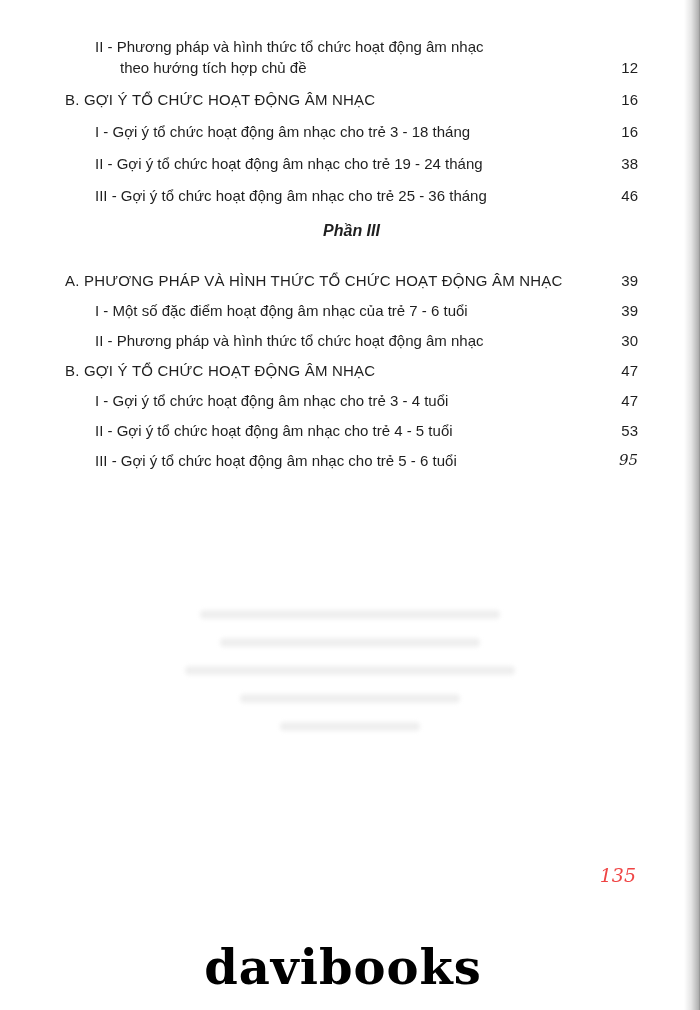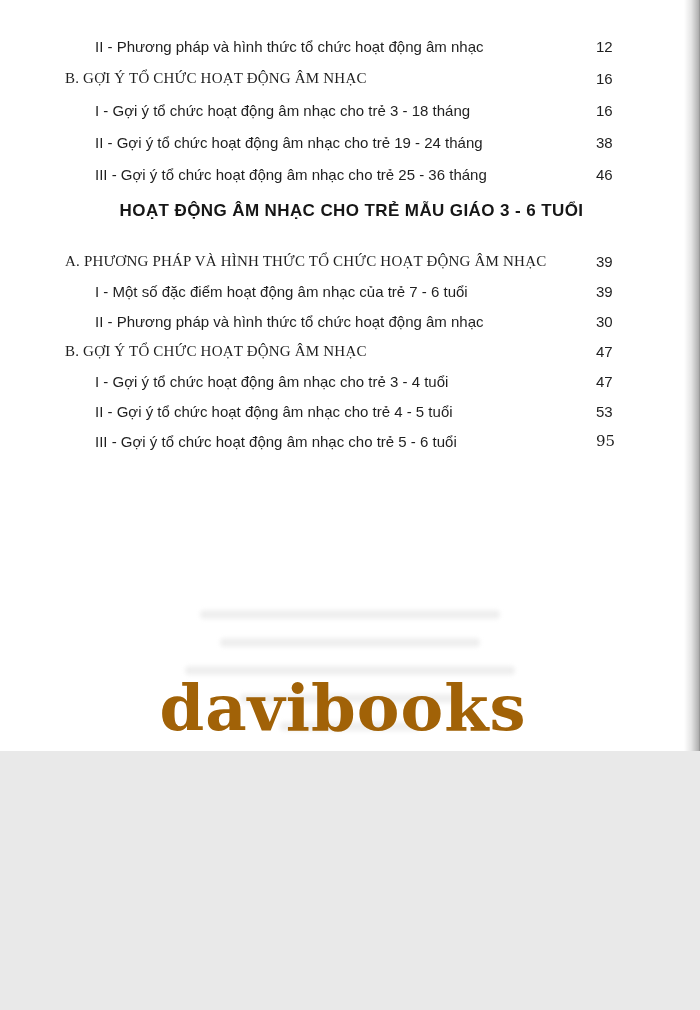--- a/index.html
+++ b/index.html
@@ -5,7 +5,7 @@
   html,body{margin:0;padding:0;background:#e9e9e9;}
   .page{
     position:relative;
-    width:700px;height:751px;
+    width:700px;height:1010px;
     background:#ffffff;
     font-family:"Liberation Sans","DejaVu Sans",sans-serif;
     color:#1f1f1f;

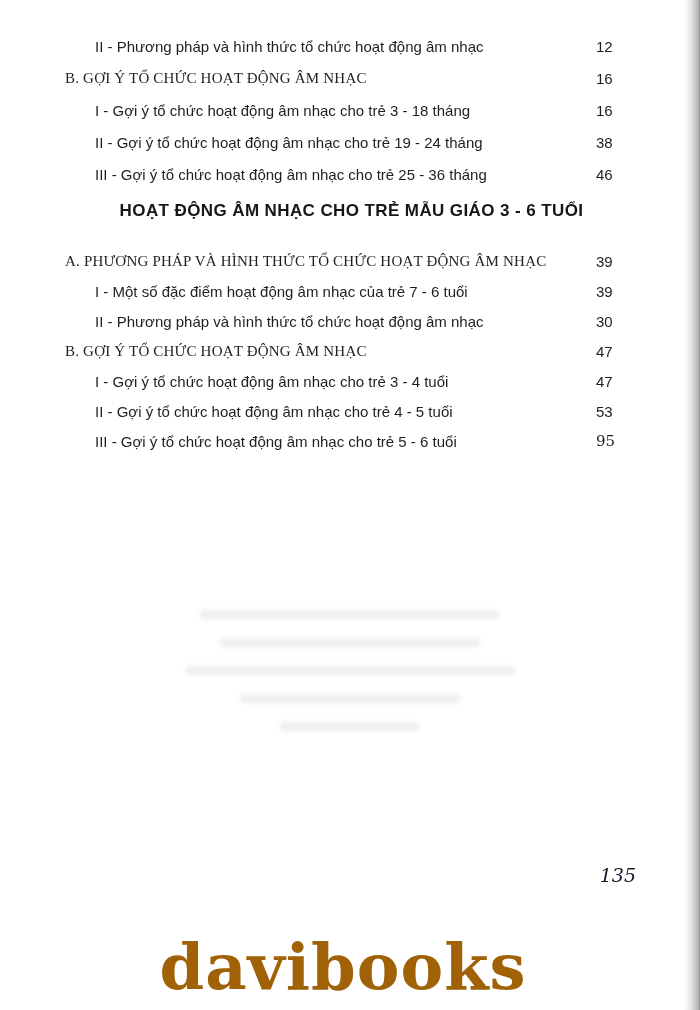--- a/index.html
+++ b/index.html
@@ -109,6 +109,7 @@
       <div class="row sub">
         <div class="lbl">
           <div>II - Phương pháp và hình thức tổ chức hoạt động âm nhạc</div>
+          <div class="cont">theo hướng tích hợp chủ đề</div>
         </div>
         <div class="pg">12</div>
       </div>

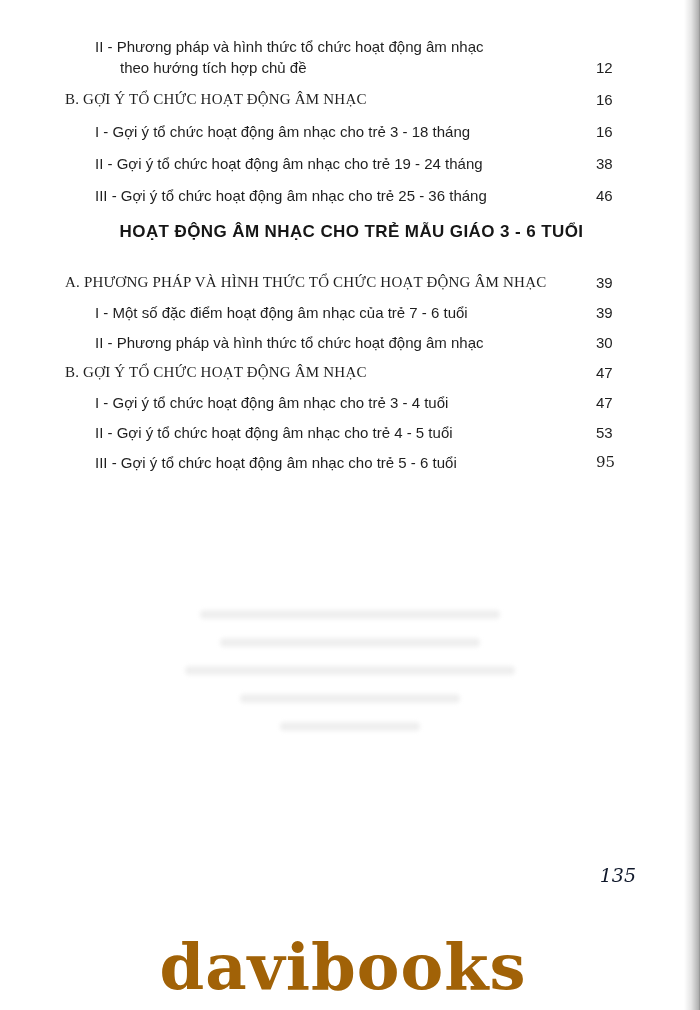--- a/index.html
+++ b/index.html
@@ -25,7 +25,7 @@
   }
   .sec2 .row{margin-bottom:9px;}
   .row .lbl{flex:1;}
-  .row .pg{width:42px;white-space:nowrap;}
+  .row .pg{width:42px;text-align:right;white-space:nowrap;}
   .row.sub .lbl{padding-left:30px;}
   .row .cont{padding-left:25px;}
   .row.caps .lbl{letter-spacing:0.2px;font-family:Liberation Serif, serif;}

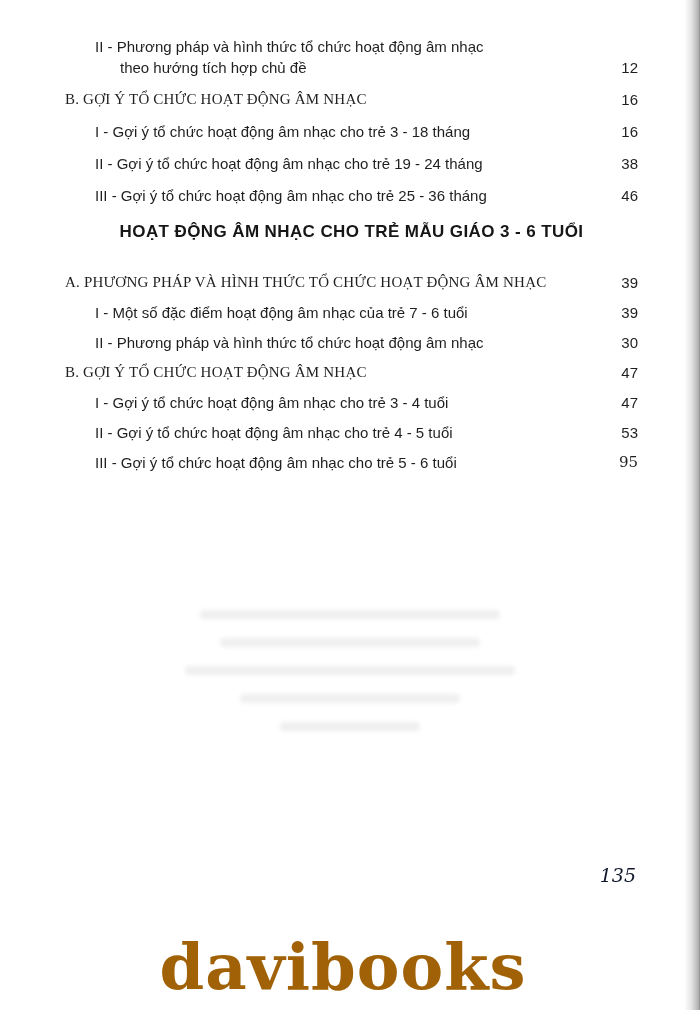--- a/index.html
+++ b/index.html
@@ -28,7 +28,7 @@
   .row .pg{width:42px;text-align:right;white-space:nowrap;}
   .row.sub .lbl{padding-left:30px;}
   .row .cont{padding-left:25px;}
-  .row.caps .lbl{letter-spacing:0.2px;font-family:Liberation Serif, serif;}
+  .row.caps .lbl{letter-spacing:0.2px;}
   .pg.it{font-family:"DejaVu Serif",serif;}
   .part-heading{
     text-align:center;

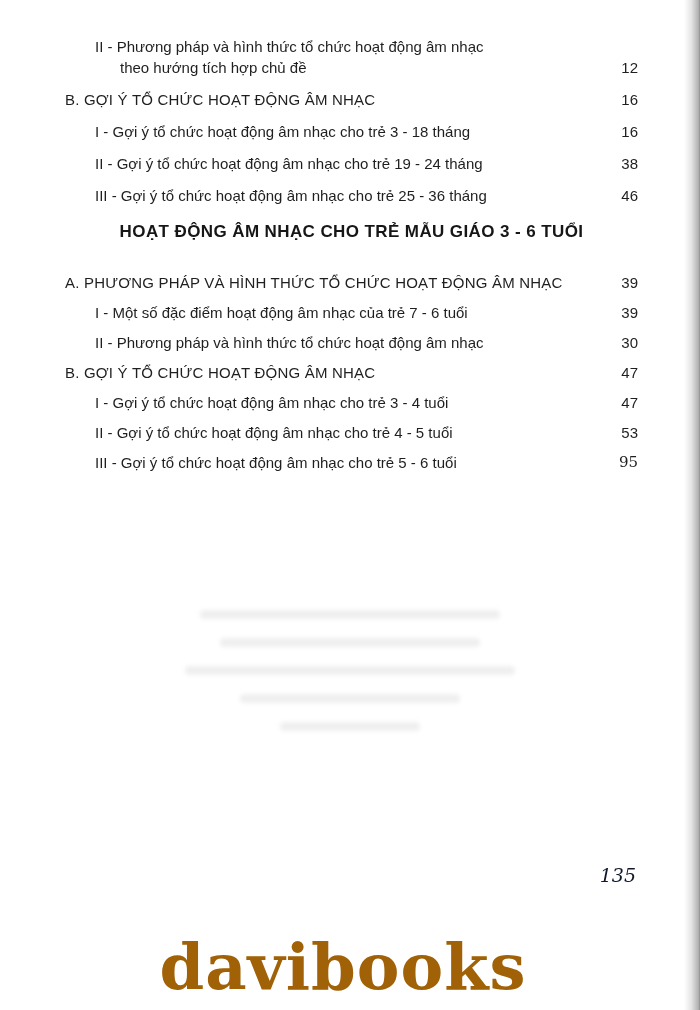--- a/index.html
+++ b/index.html
@@ -132,6 +132,7 @@
     </div>
 
     <div class="part-heading">
+      <div class="part-kicker">Phần III</div>
       <div class="part-title">HOẠT ĐỘNG ÂM NHẠC CHO TRẺ MẪU GIÁO 3 - 6 TUỔI</div>
     </div>
 

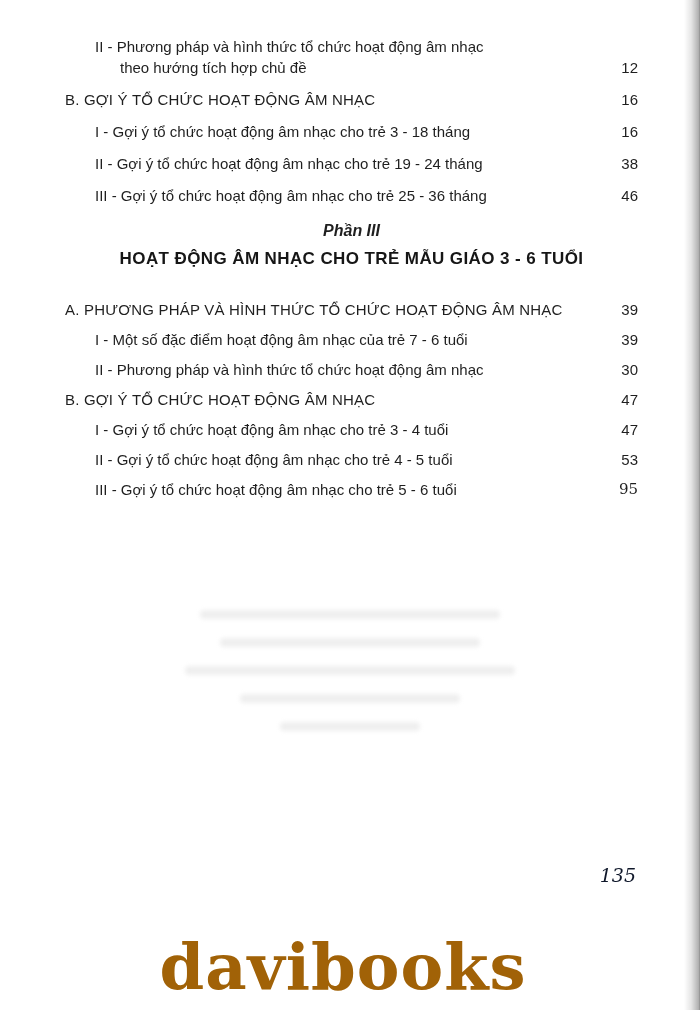--- a/index.html
+++ b/index.html
@@ -133,7 +133,6 @@
 
     <div class="part-heading">
       <div class="part-kicker">Phần III</div>
-      <div class="part-title">HOẠT ĐỘNG ÂM NHẠC CHO TRẺ MẪU GIÁO 3 - 6 TUỔI</div>
     </div>
 
     <div class="sec2">

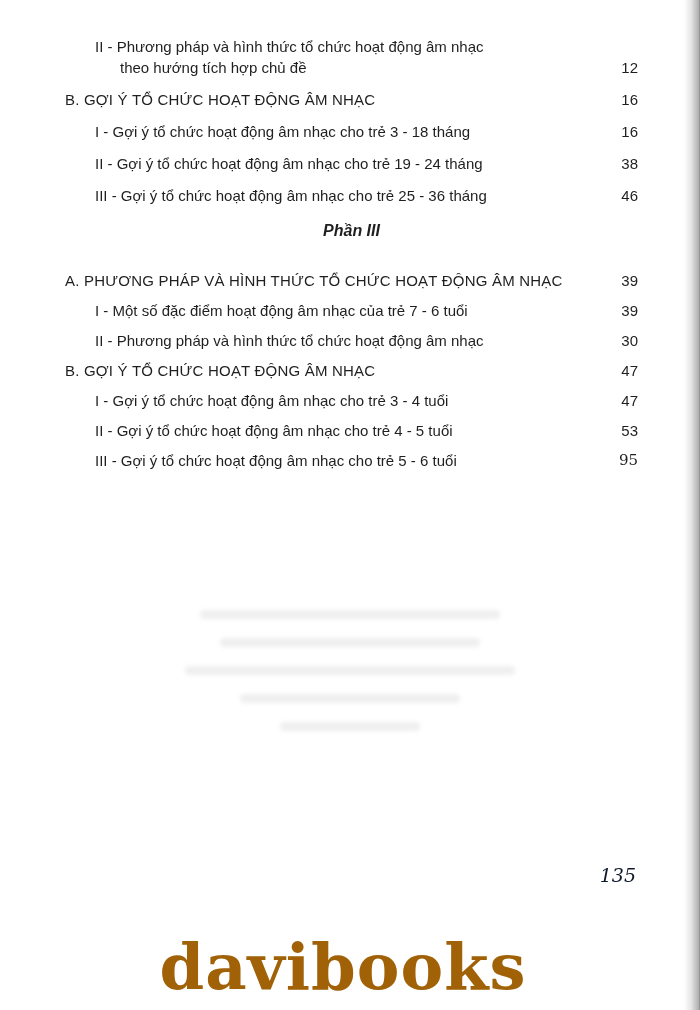--- a/index.html
+++ b/index.html
@@ -29,7 +29,7 @@
   .row.sub .lbl{padding-left:30px;}
   .row .cont{padding-left:25px;}
   .row.caps .lbl{letter-spacing:0.2px;}
-  .pg.it{font-family:"DejaVu Serif",serif;}
+  .pg.it{font-style:italic;font-family:"DejaVu Serif",serif;}
   .part-heading{
     text-align:center;
     margin-top:16px;

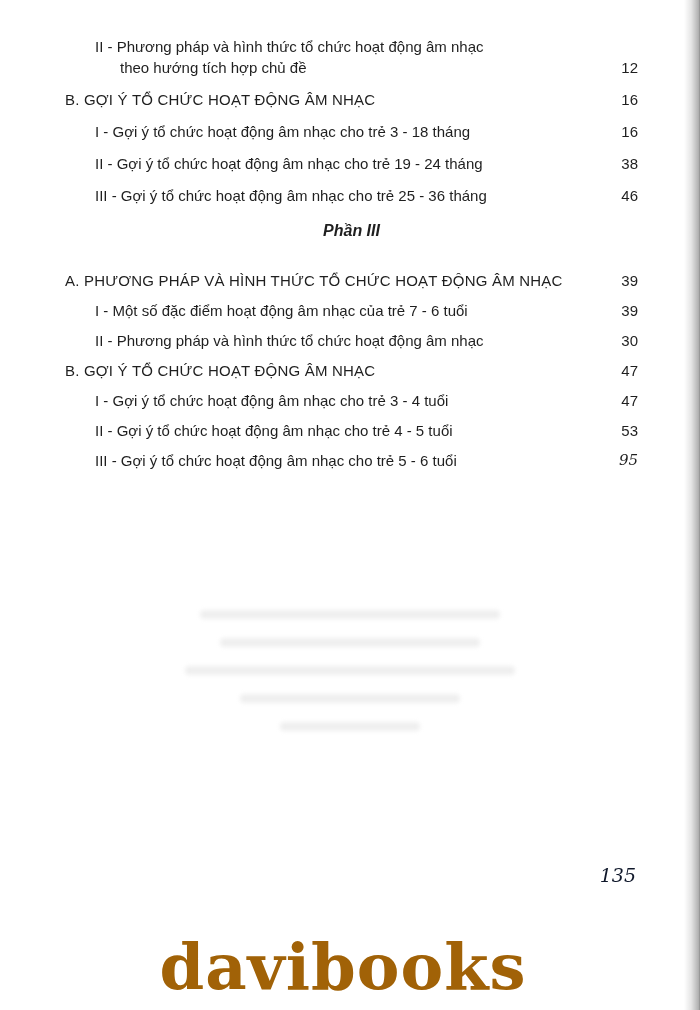--- a/index.html
+++ b/index.html
@@ -69,7 +69,7 @@
     font-family:"DejaVu Serif",serif;
     font-style:italic;
     font-size:19px;
-    color:#0f172a;
+    color:#ef4444;
   }
   .brand{
     position:absolute;

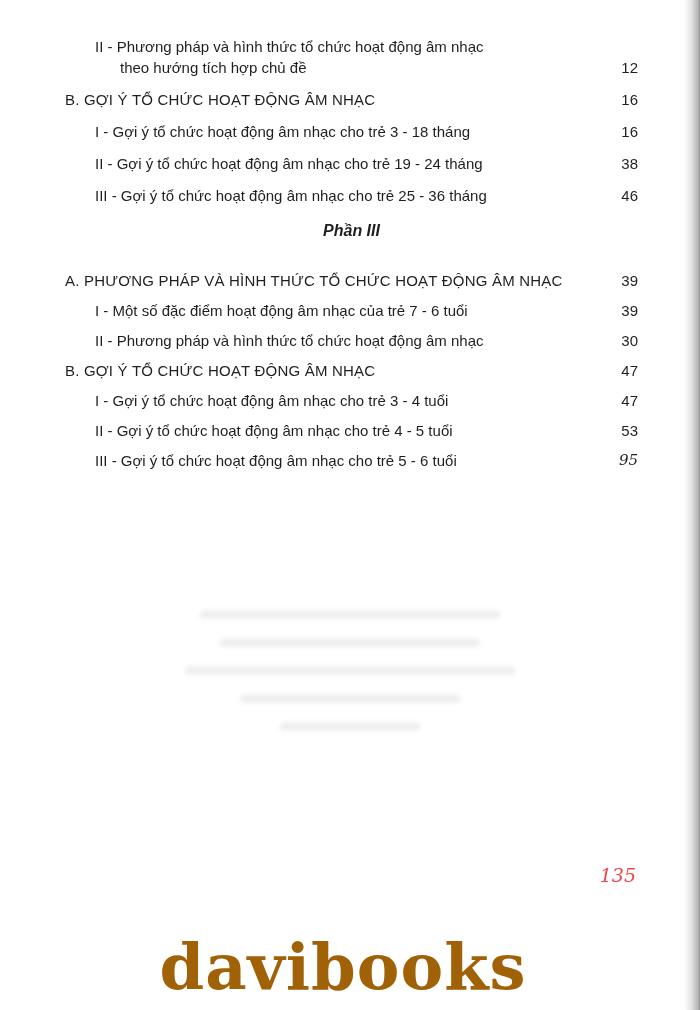--- a/index.html
+++ b/index.html
@@ -79,9 +79,9 @@
   .brand-name{
     font-family:"DejaVu Serif",serif;
     font-weight:bold;
-    font-size:64px;
+    font-size:48px;
     line-height:70px;
-    color:#a16207;
+    color:#000000;
     letter-spacing:1px;
   }
   .brand-tagline{

